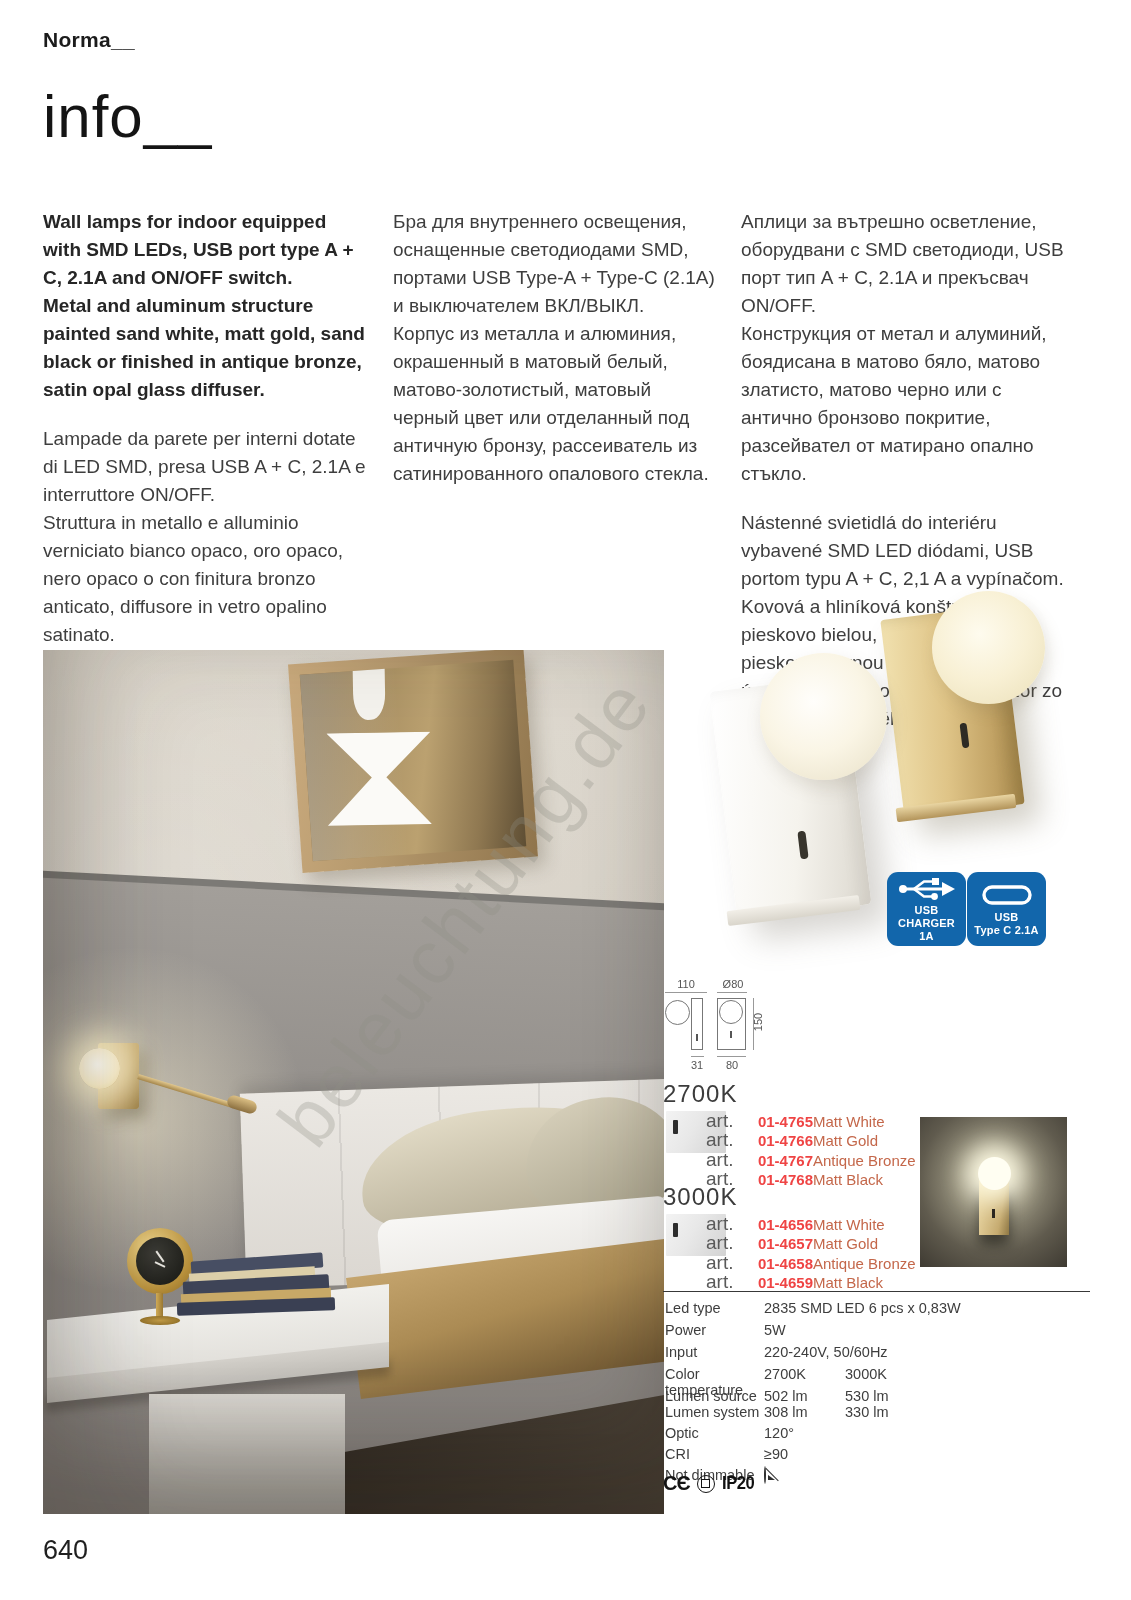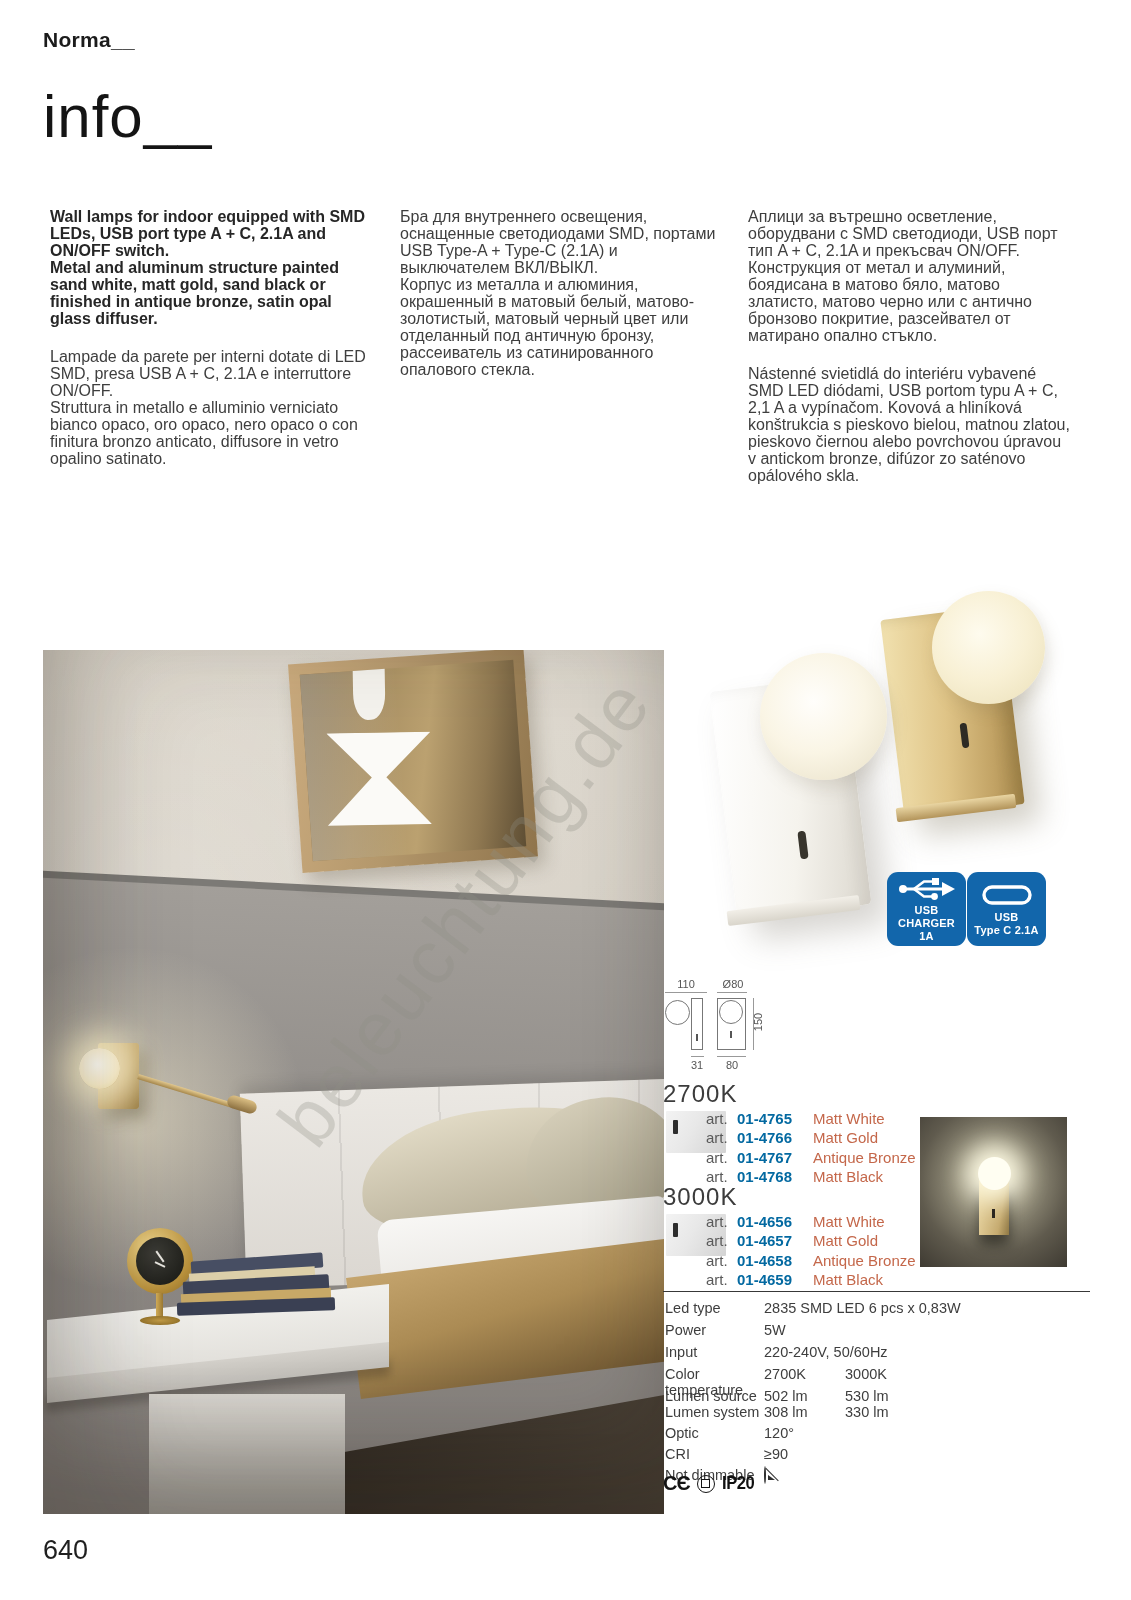--- a/index.html
+++ b/index.html
@@ -14,7 +14,7 @@
   .page-title { left:43px; top:82px; font-size:60px; font-weight:200; color:#141414; letter-spacing:1px; }
 
   
-  .col { top:208px; width:324px; font-size:16px; line-height:17px; color:#3e3e3e;margin-left:7px; }
+  .col { top:208px; width:324px; font-size:19px; line-height:28px; color:#3e3e3e; }
   .col p { margin:0 0 21px; white-space:pre-line; }
   .col1 { left:43px; } .col2 { left:393px; } .col3 { left:741px; }
   .col p.bold { font-weight:700; color:#262626; }

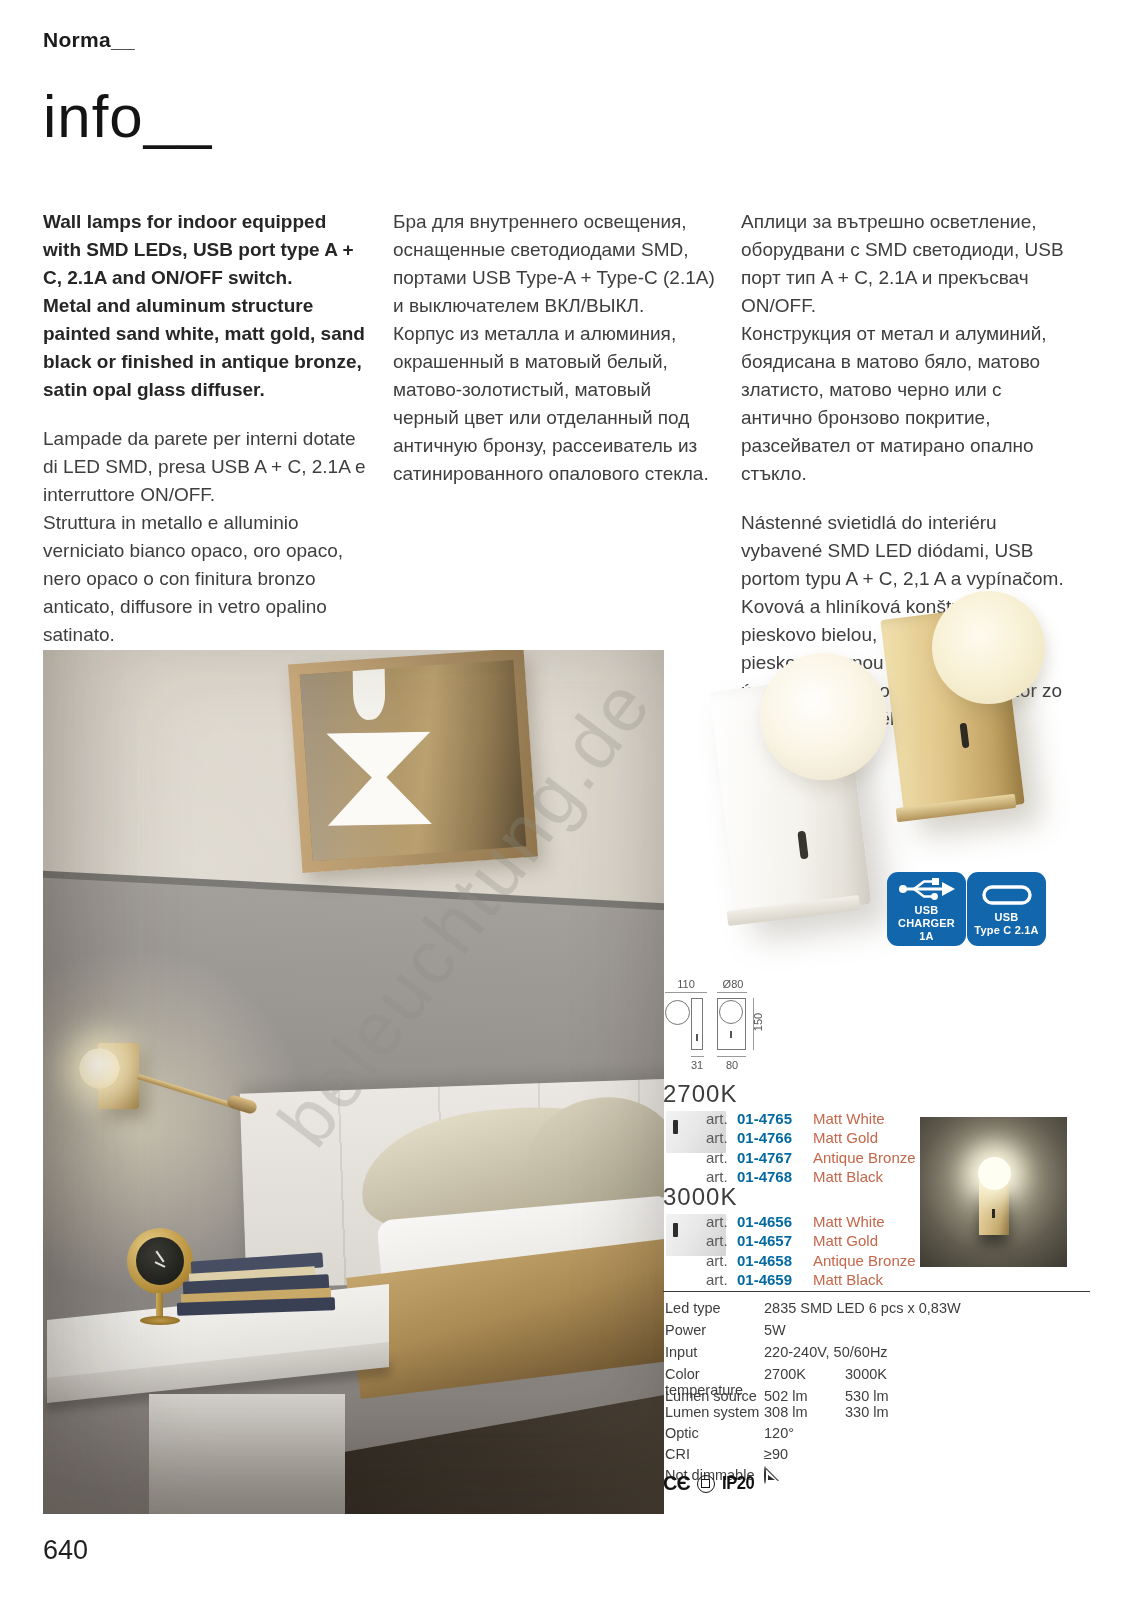--- a/index.html
+++ b/index.html
@@ -157,7 +157,7 @@
   .rows { width:300px; }
   .r1 { left:706px; top:1110px; } .r2 { left:706px; top:1213px; }
   .prow { display:flex; align-items:baseline; height:19.4px; }
-  .prow .art { width:31px; font-size:15px; color:#5a5a5a; }
+  .prow .art { width:31px; font-size:19px; color:#5a5a5a; }
   .prow .code { width:76px; font-size:15px; font-weight:700; color:#0369a1; }
   .prow .finish { font-size:15px; color:#c4674a; }
 

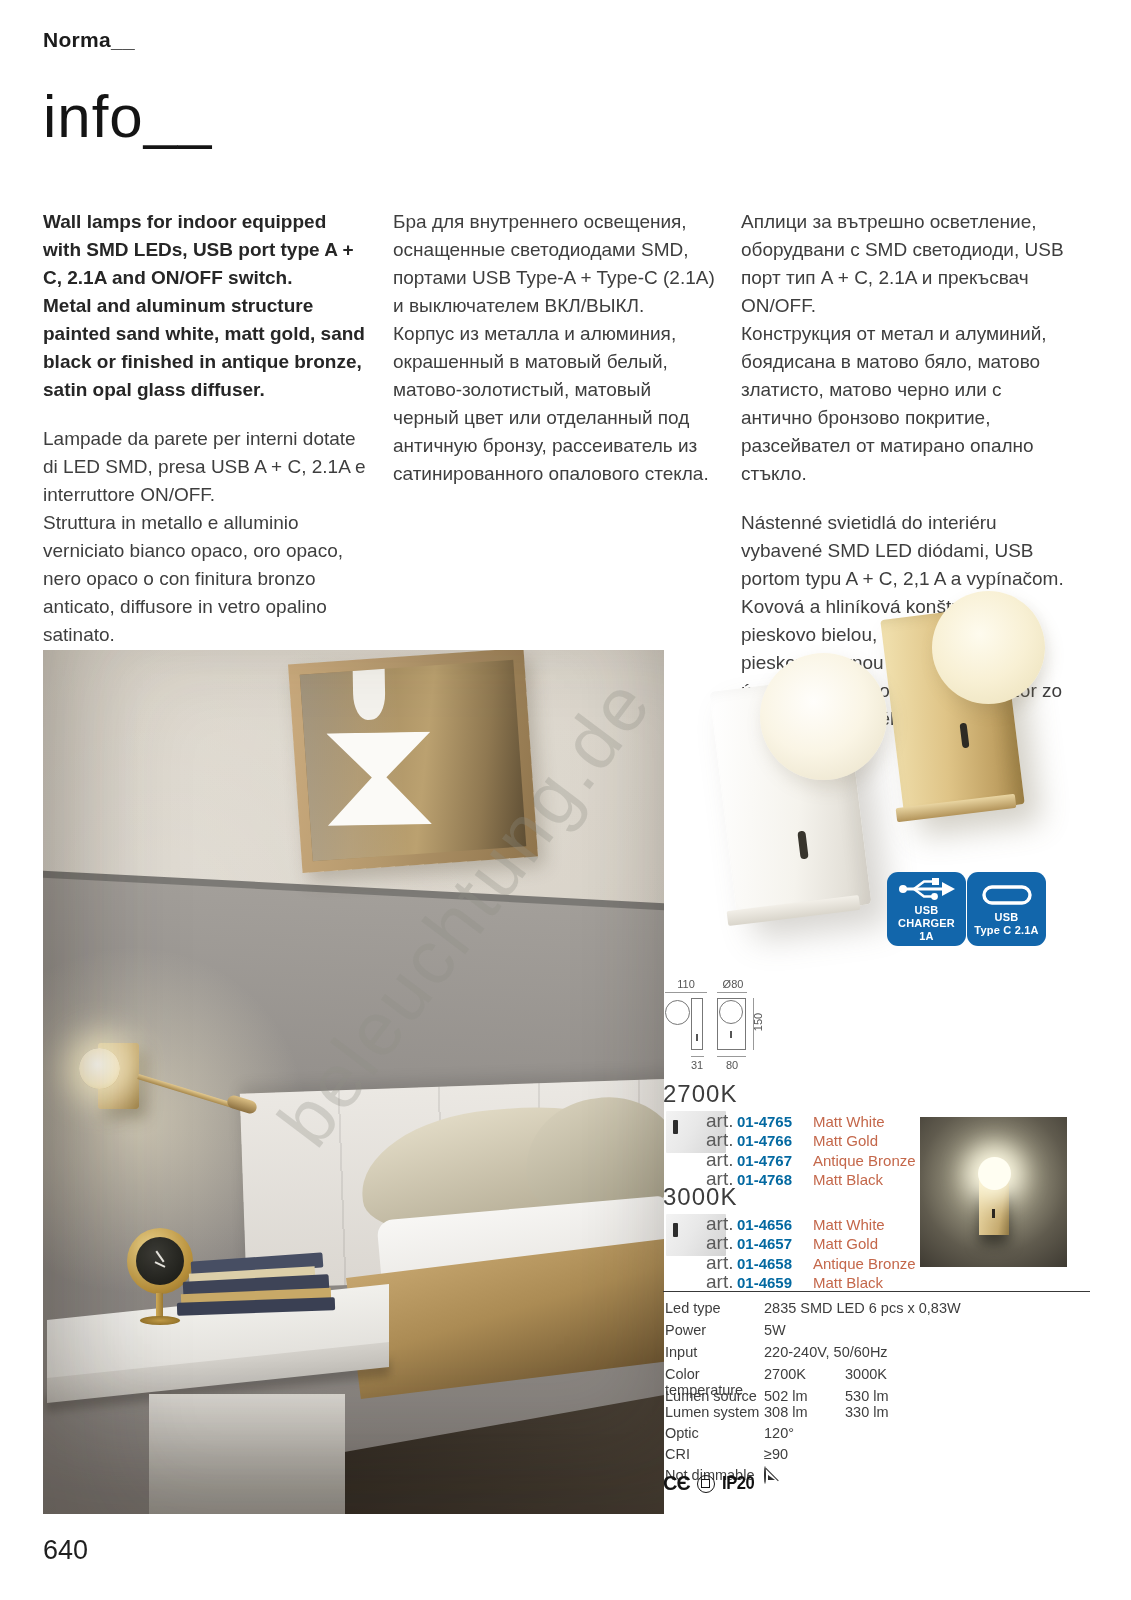--- a/index.html
+++ b/index.html
@@ -158,7 +158,7 @@
   .r1 { left:706px; top:1110px; } .r2 { left:706px; top:1213px; }
   .prow { display:flex; align-items:baseline; height:19.4px; }
   .prow .art { width:31px; font-size:19px; color:#5a5a5a; }
-  .prow .code { width:76px; font-size:15px; font-weight:700; color:#0369a1; }
+  .prow .code { width:76px; font-size:15px; font-weight:700; color:#ef4444;text-align:right; }
   .prow .finish { font-size:15px; color:#c4674a; }
 
   

